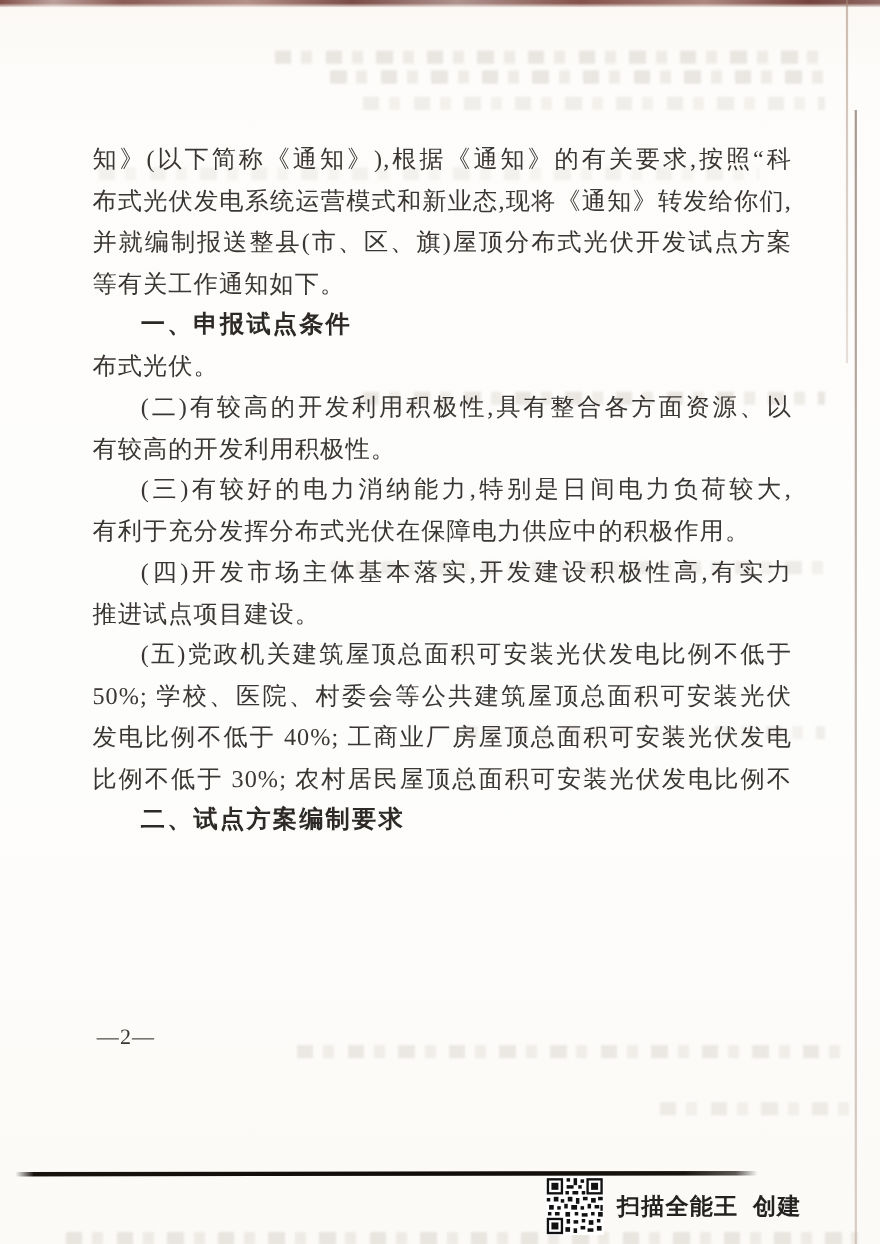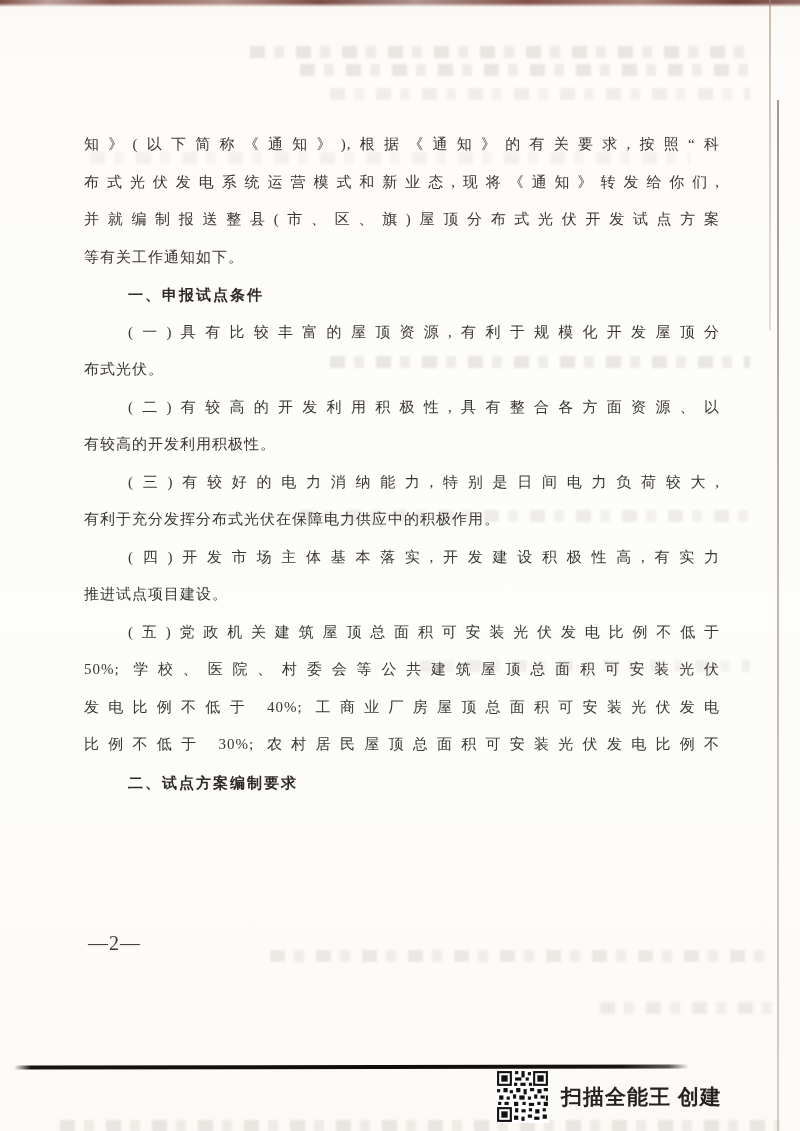--- a/index.html
+++ b/index.html
@@ -49,7 +49,7 @@
   .line {
     line-height: 37.5px;
     height: 37.5px;
-    font-size: 15px;
+    font-size: 22px;
     color: #3a3633;
     letter-spacing: 1px;
     text-align: justify;

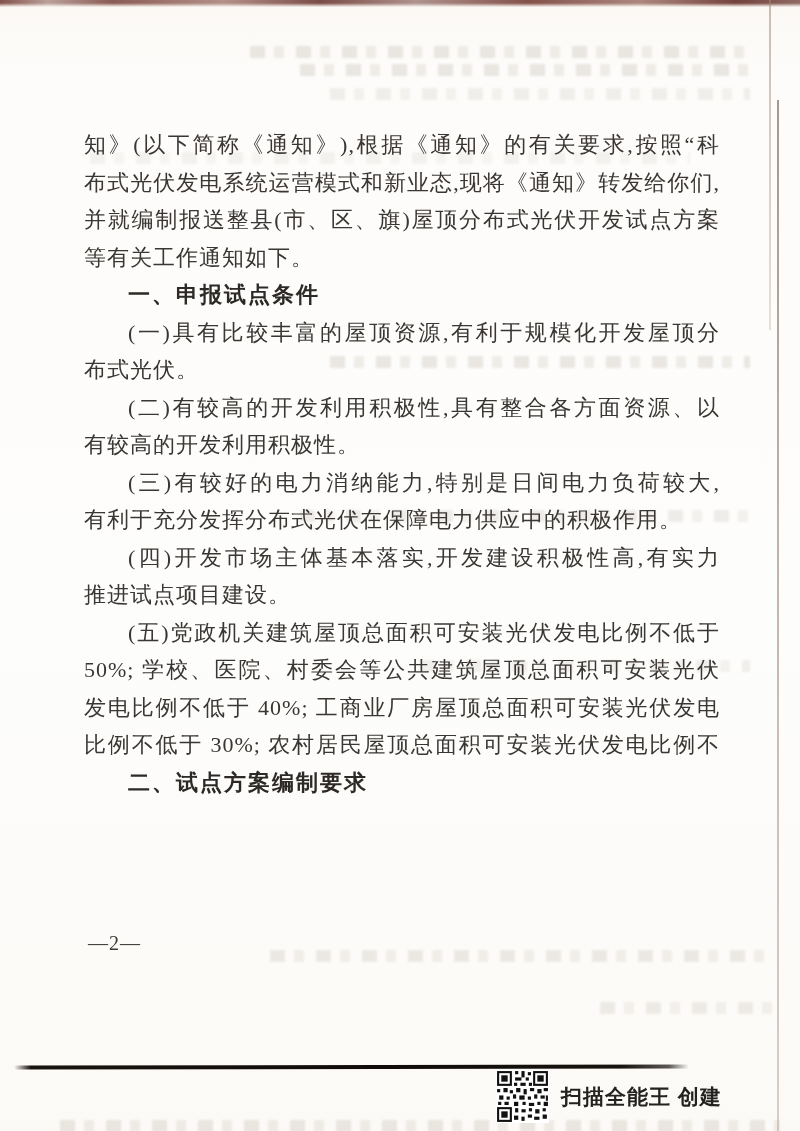--- a/index.html
+++ b/index.html
@@ -117,7 +117,6 @@
       <div class="line fill">并就编制报送整县(市、区、旗)屋顶分布式光伏开发试点方案</div>
       <div class="line">等有关工作通知如下。</div>
       <div class="line heading indent">一、申报试点条件</div>
-      <div class="line indent fill">(一)具有比较丰富的屋顶资源,有利于规模化开发屋顶分</div>
       <div class="line">布式光伏。</div>
       <div class="line indent fill">(二)有较高的开发利用积极性,具有整合各方面资源、以</div>
       <div class="line">有较高的开发利用积极性。</div>

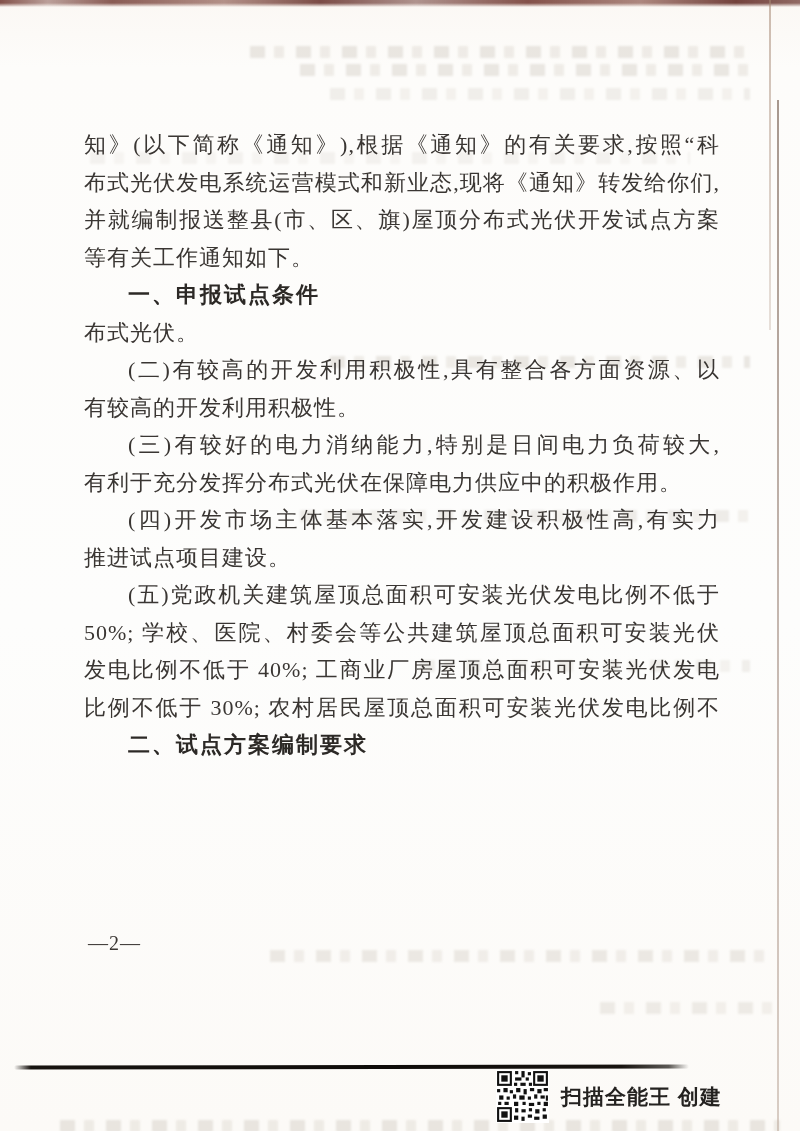--- a/index.html
+++ b/index.html
@@ -83,7 +83,7 @@
   }
   .qr { width: 53px; height: 53px; display: block; }
   .wm-text {
-    font-family: Liberation Sans, sans-serif;
+    font-family: Liberation Mono, monospace;
     font-weight: 700;
     font-size: 21px;
     color: #242220;

